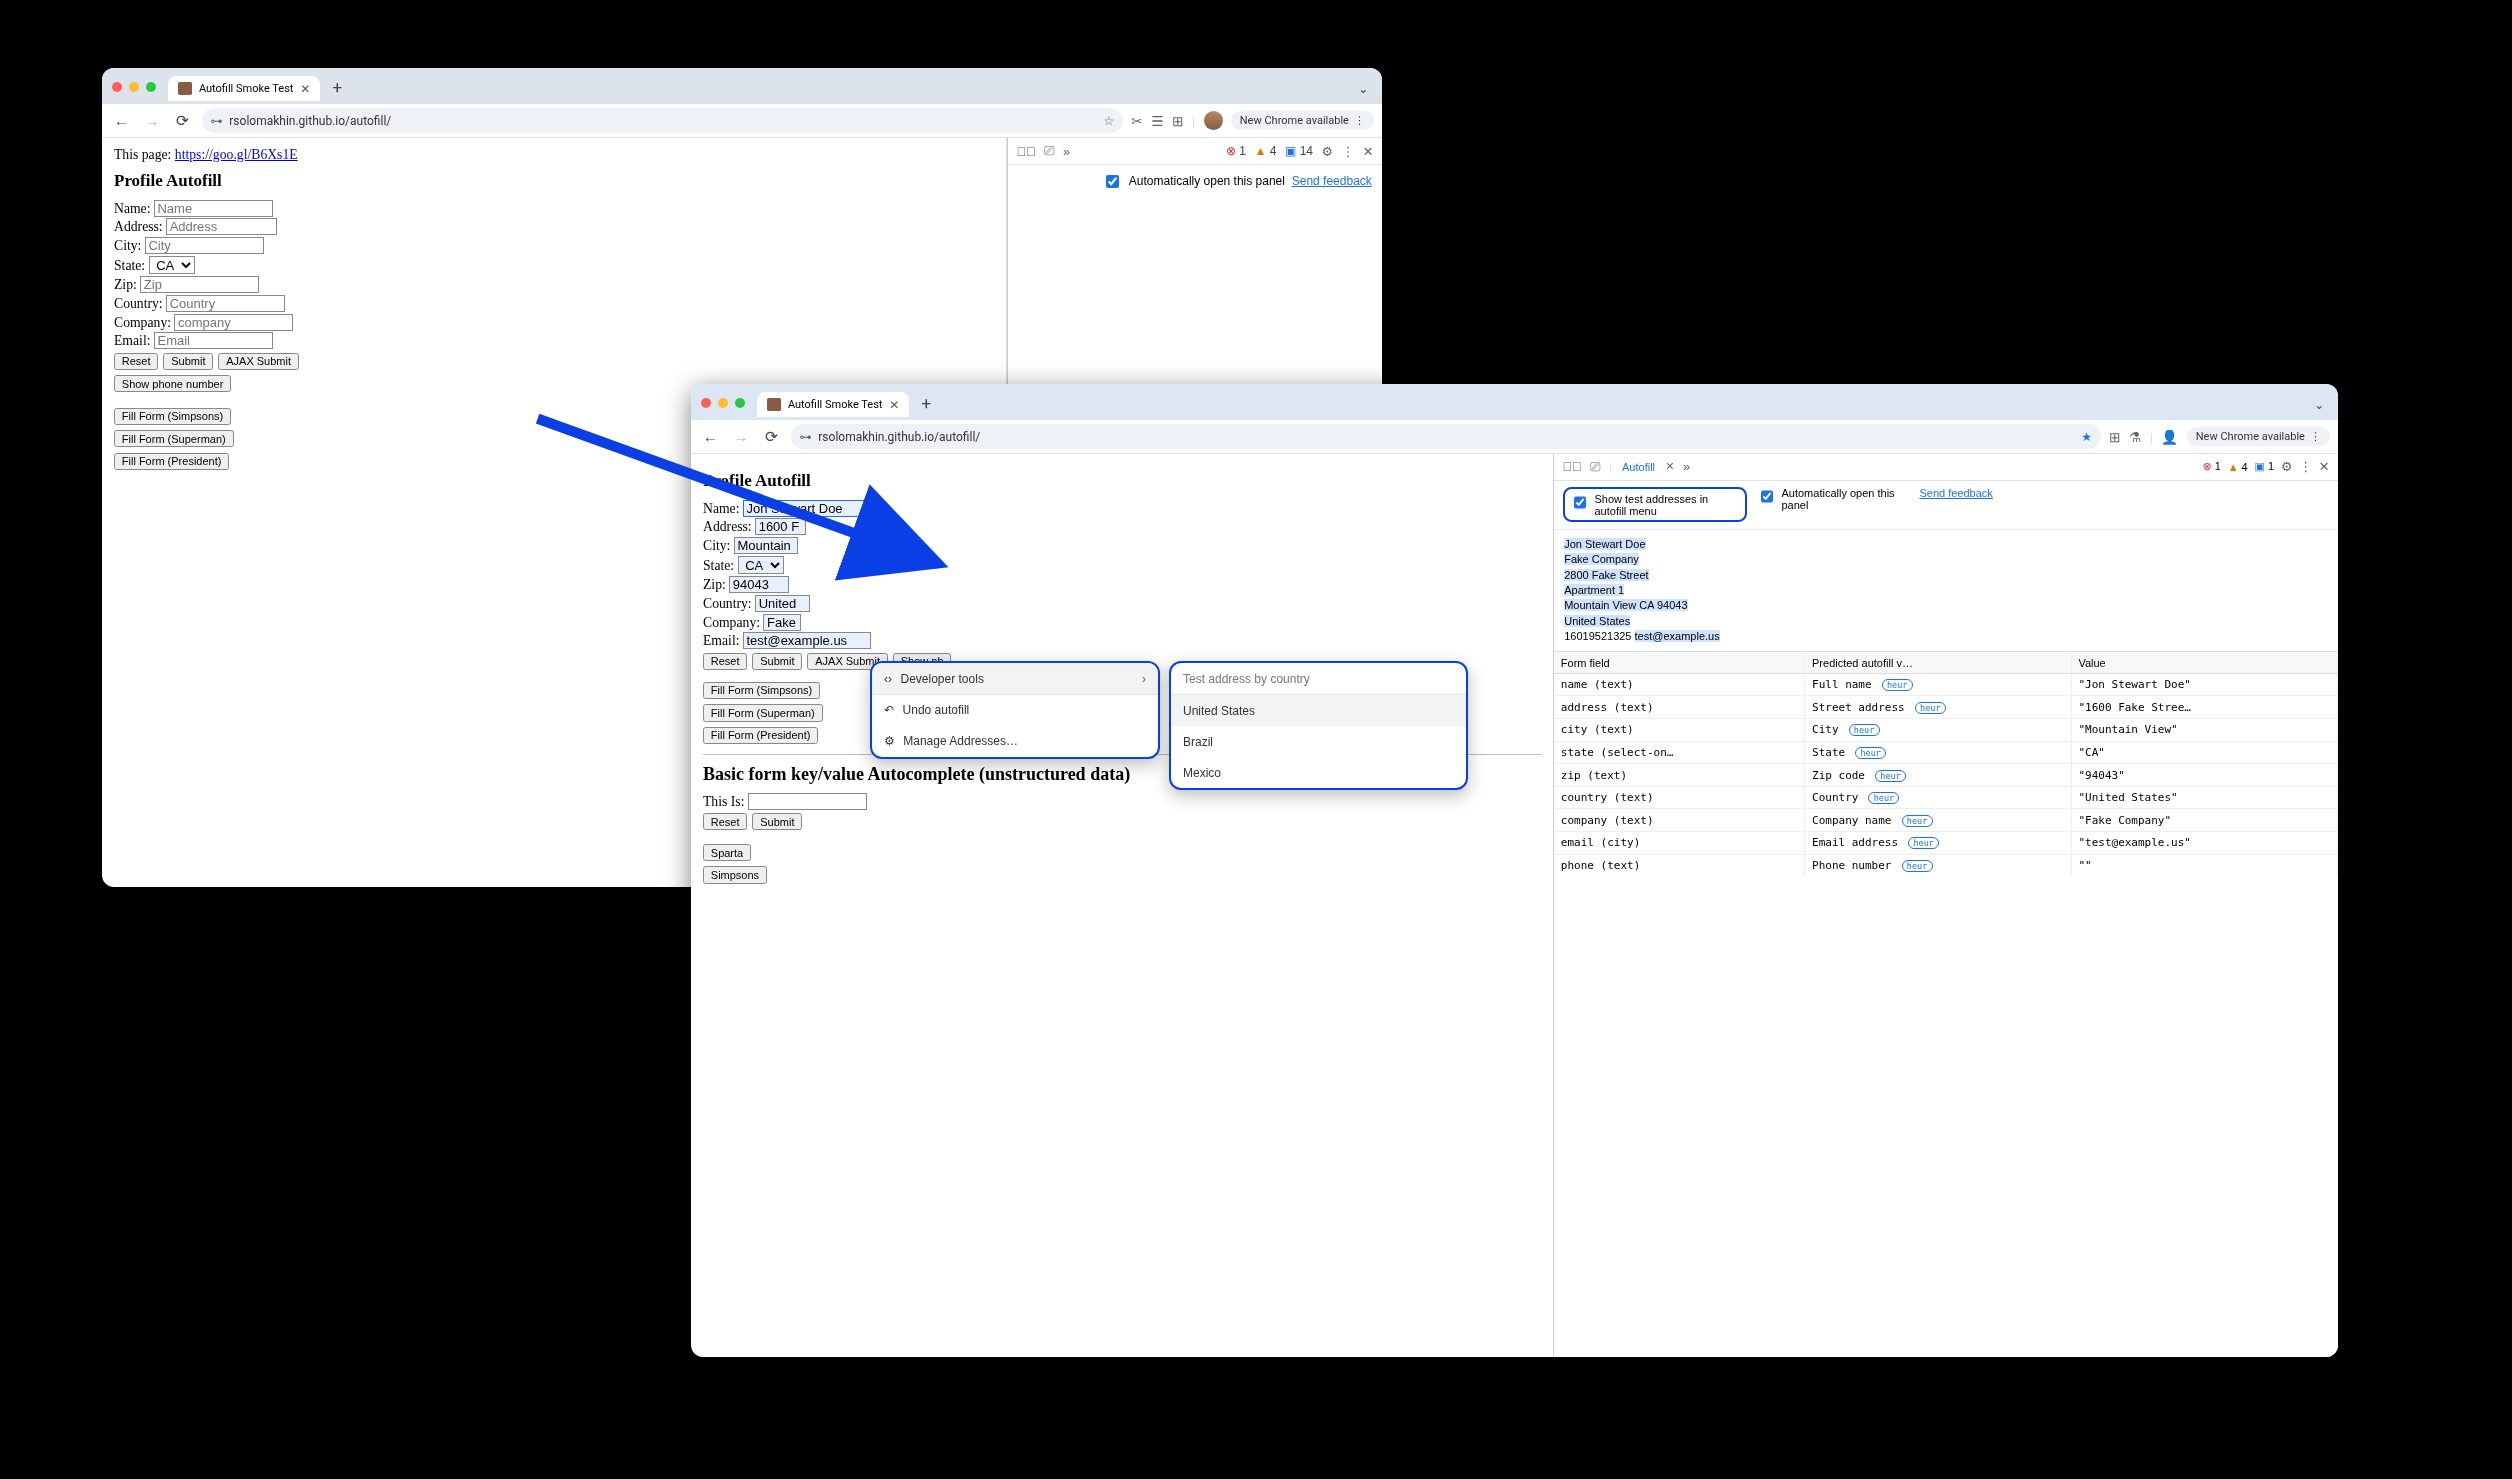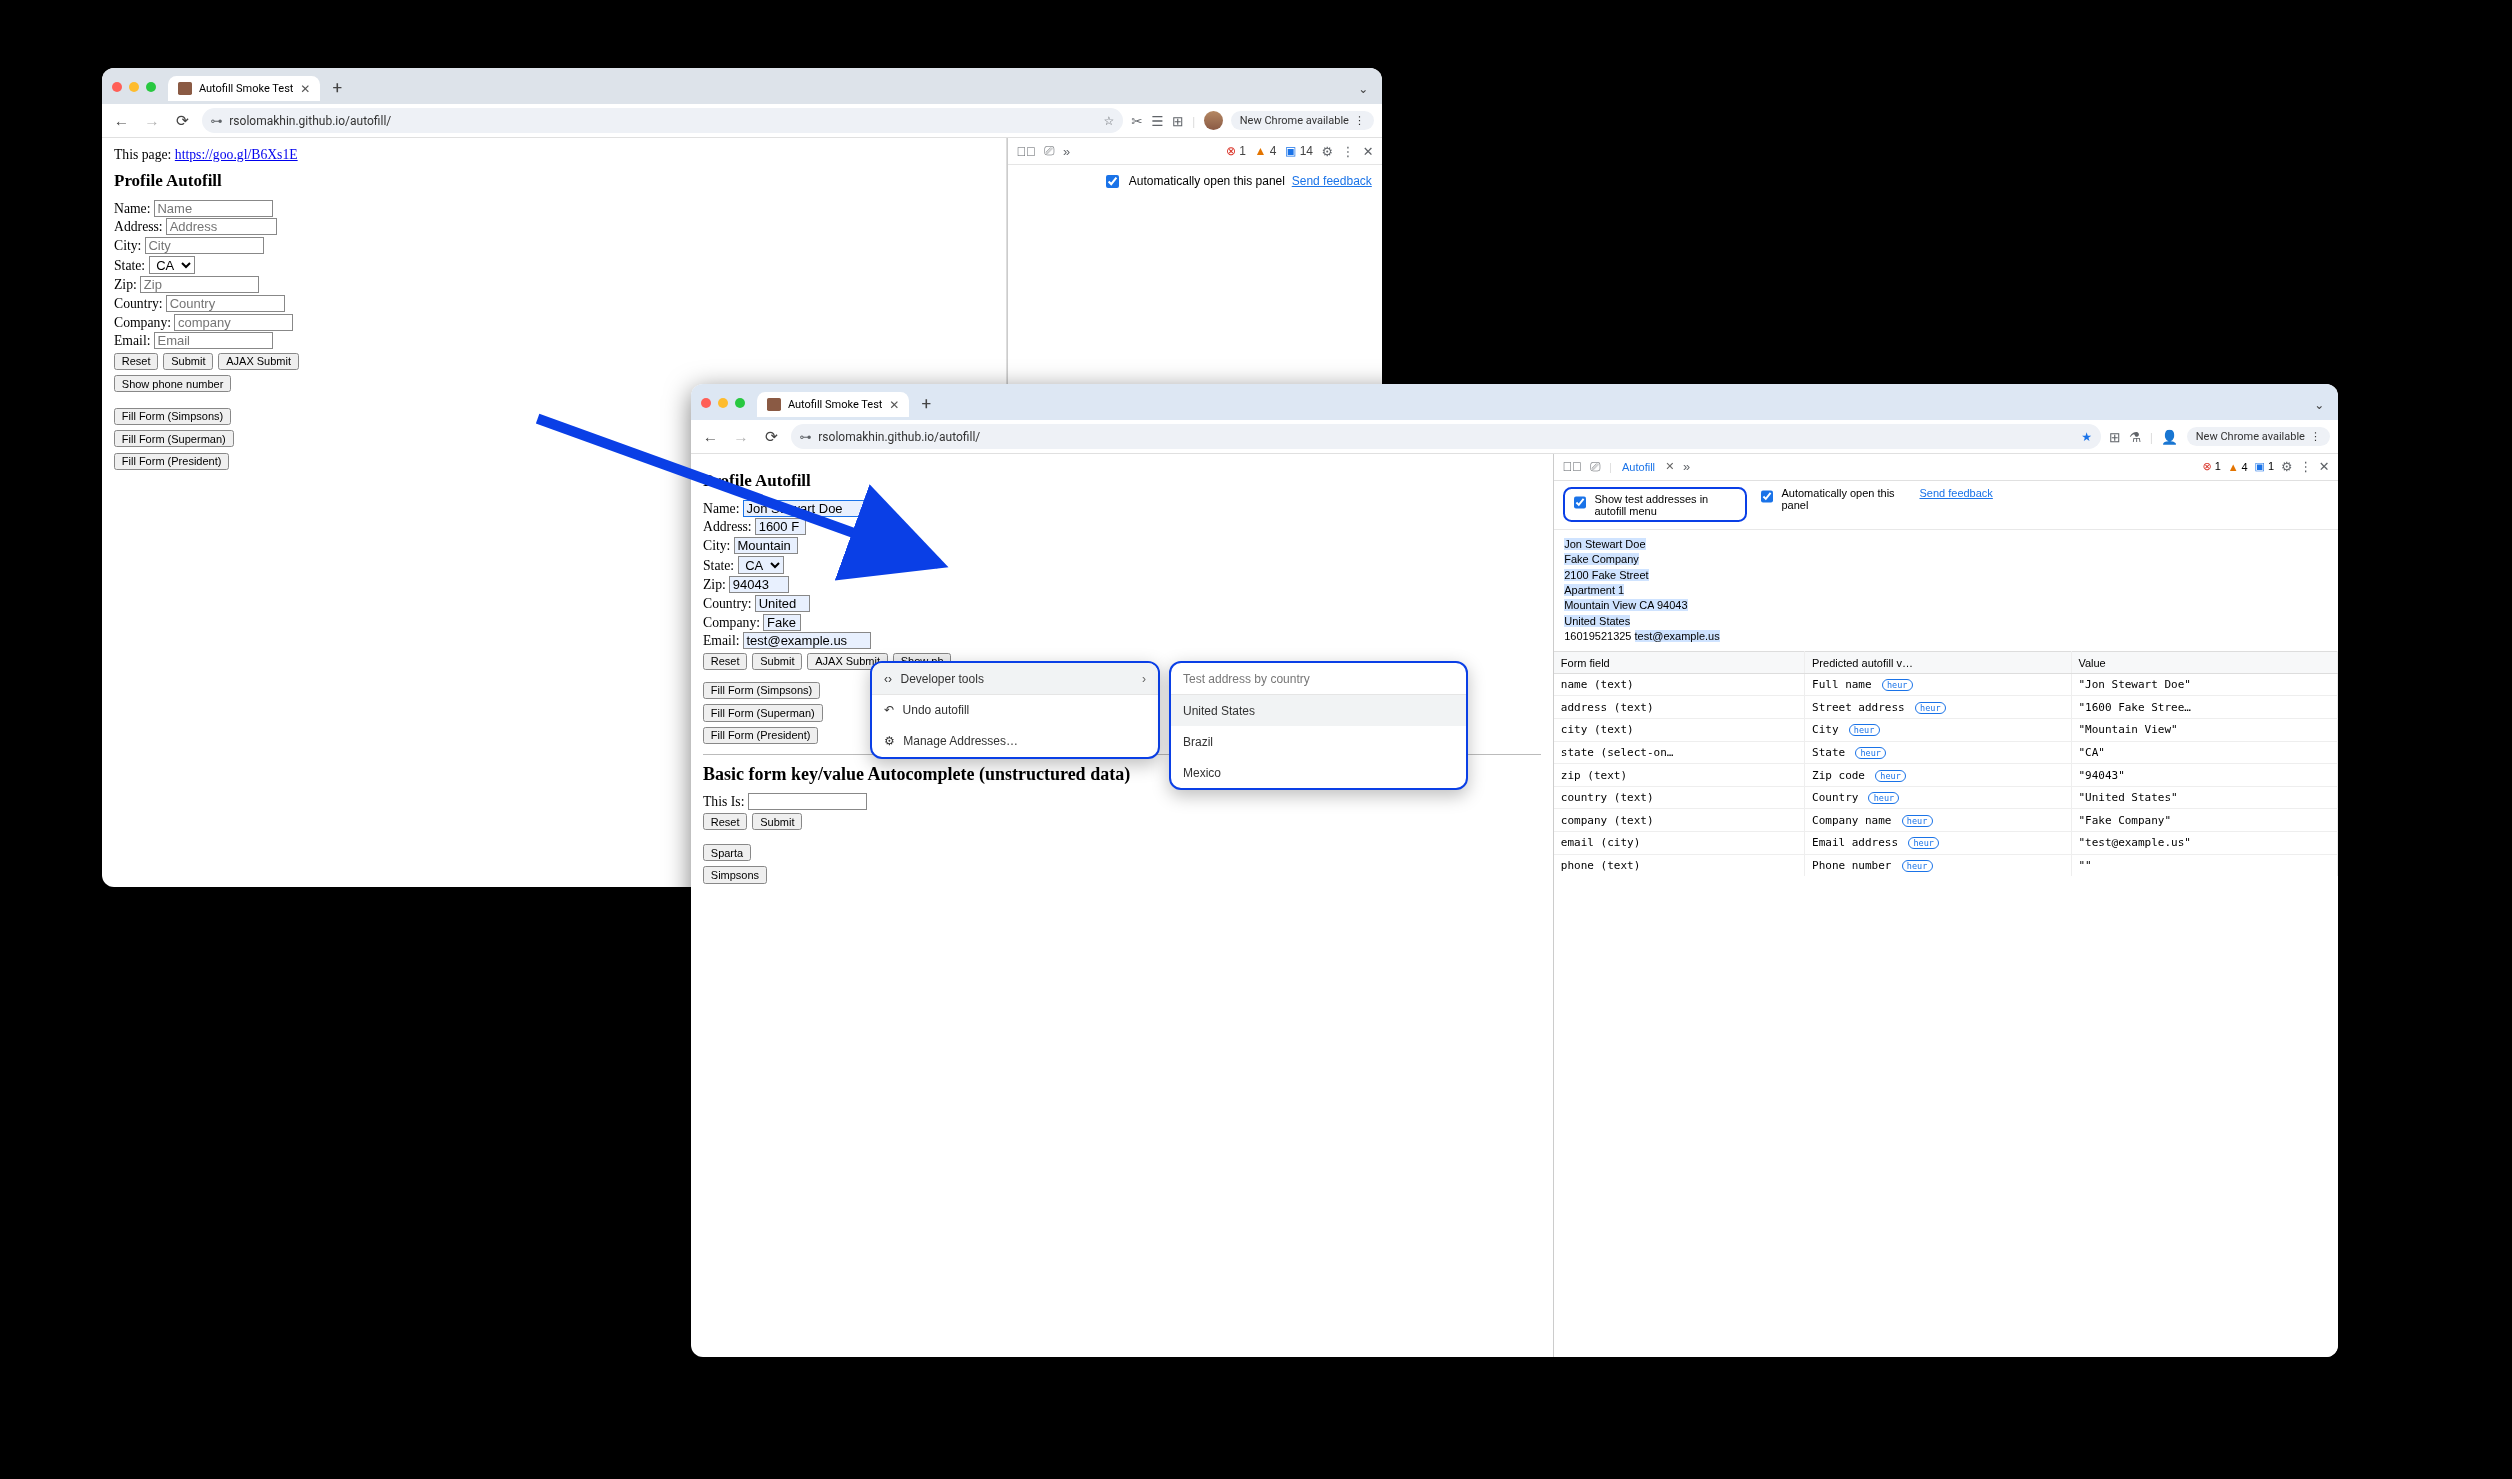--- a/index.html
+++ b/index.html
@@ -374,7 +374,7 @@
       <div class="address-block">
         <div><span class="hl">Jon Stewart Doe</span></div>
         <div><span class="hl">Fake Company</span></div>
-        <div><span class="hl">2100 Fake Street</span></div>
+        <div><span class="hl">2800 Fake Street</span></div>
         <div><span class="hl">Apartment 1</span></div>
         <div><span class="hl">Mountain View </span><span class="hl">CA</span><span class="hl"> 94043</span></div>
         <div><span class="hl">United States</span></div>

